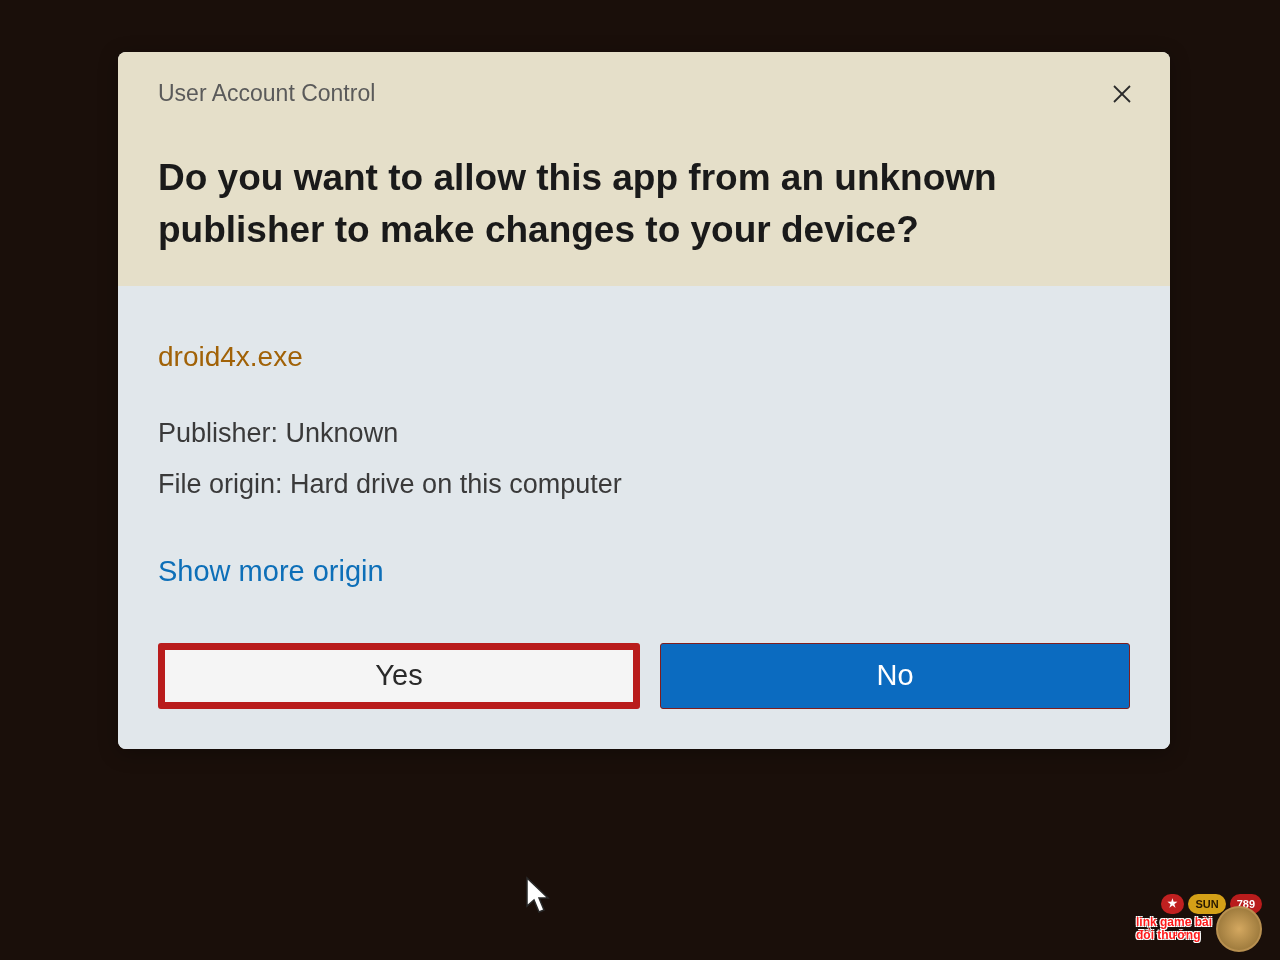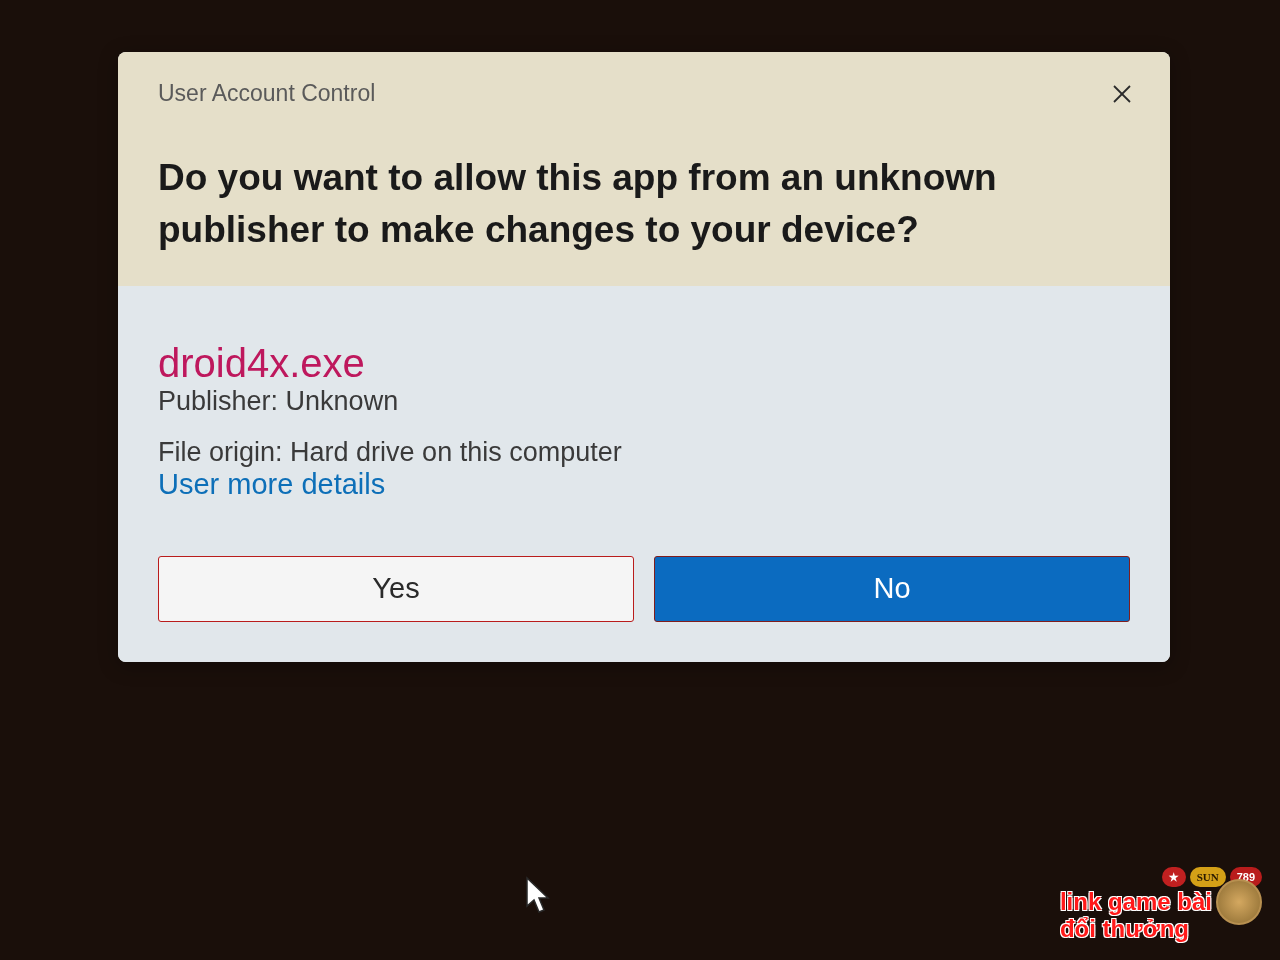--- a/index.html
+++ b/index.html
@@ -62,8 +62,9 @@
       padding: 55px 40px 30px 40px;
     }
     .app-name {
-      font-size: 40px;
-      color: #be185d;
+      font-size: 28px;
+      color: #a16207;
+      margin-bottom: 45px;
       font-weight: 400;
     }
     .publisher-line {

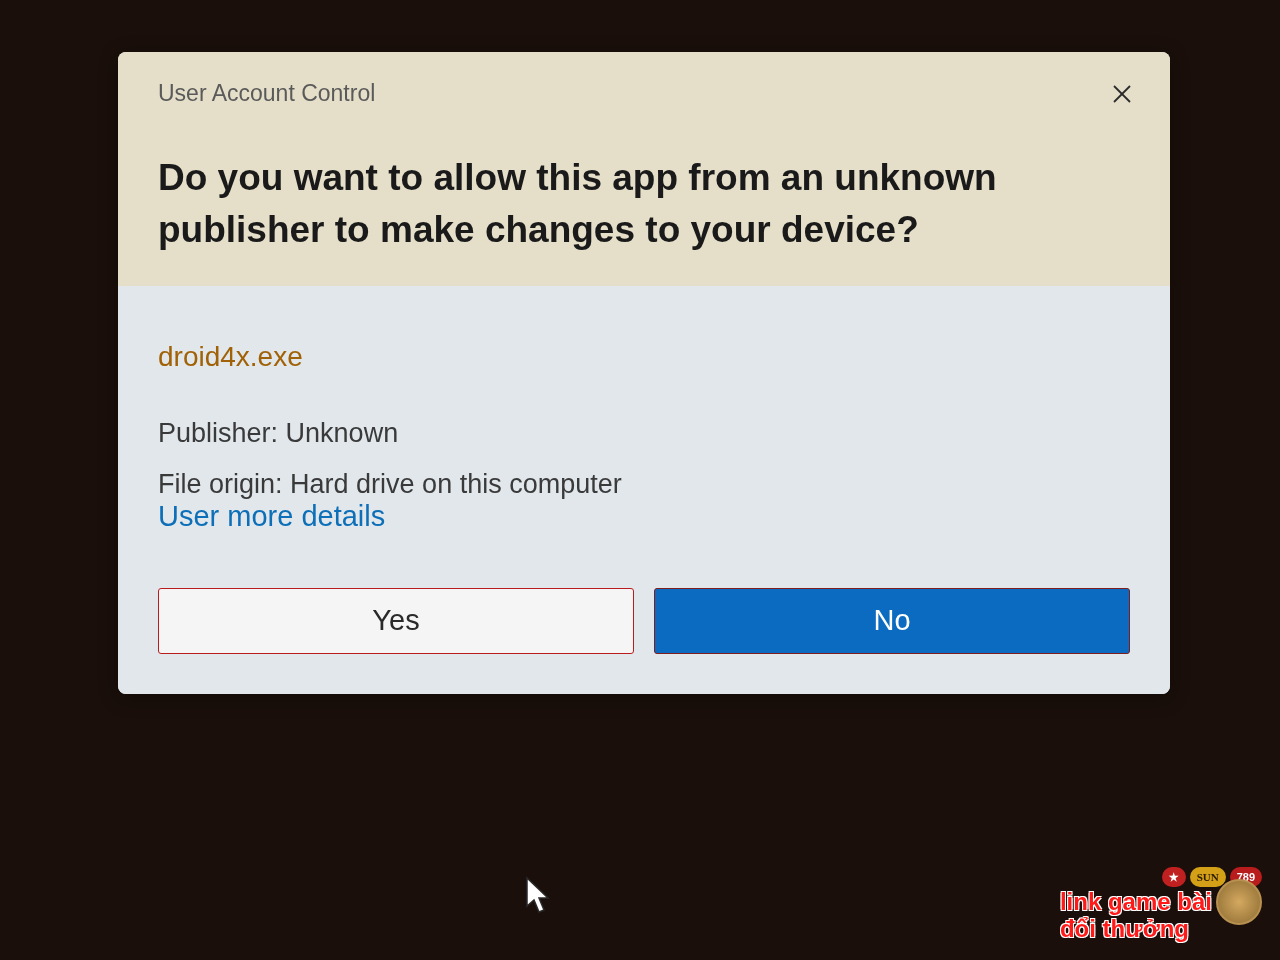--- a/index.html
+++ b/index.html
@@ -76,6 +76,7 @@
     .origin-line {
       font-size: 27px;
       color: #3a3a3a;
+      margin-bottom: 55px;
       font-weight: 400;
     }
     .show-more {

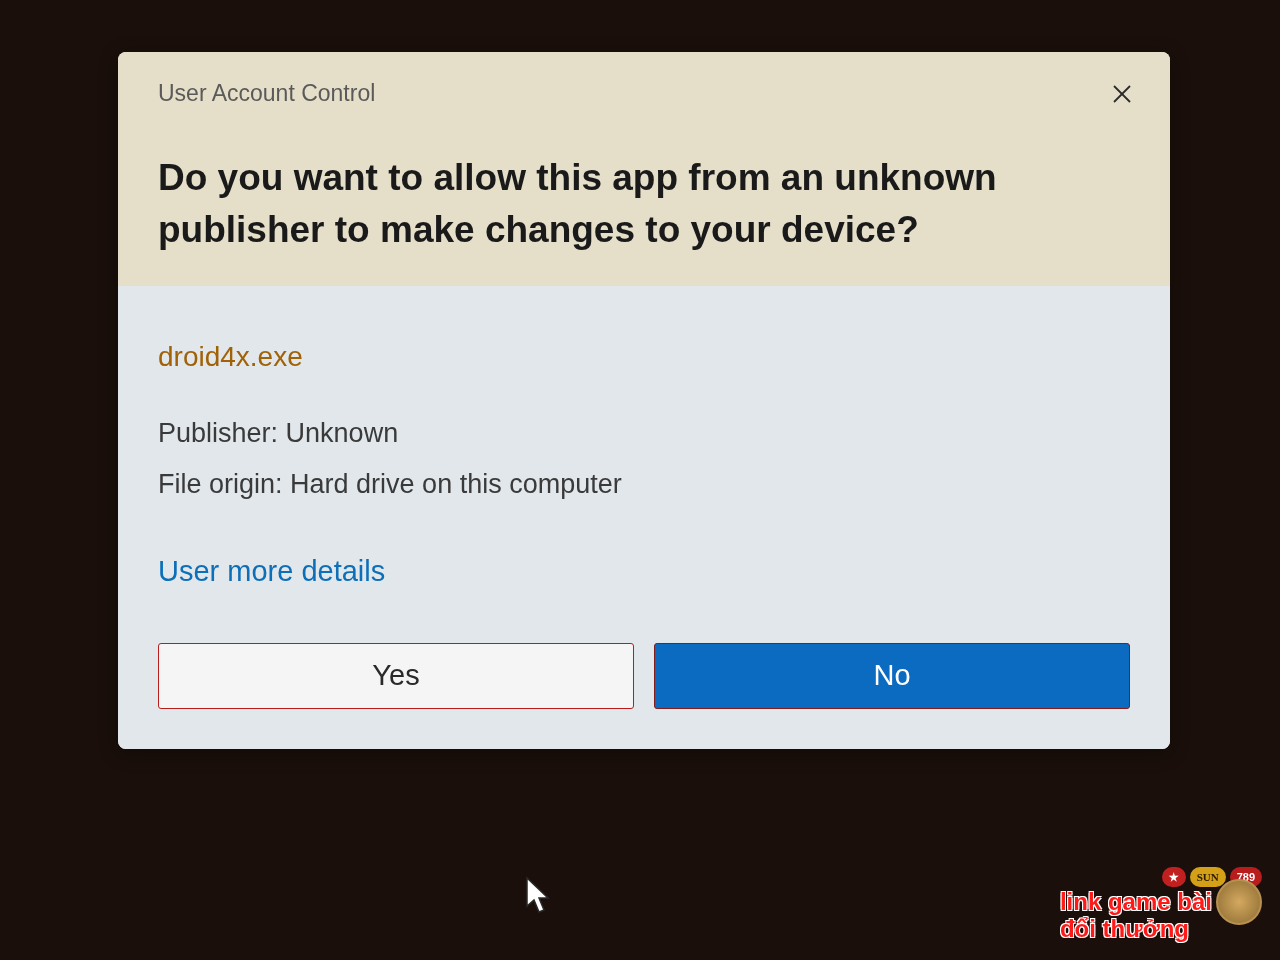--- a/index.html
+++ b/index.html
@@ -189,7 +189,7 @@
       <span>File origin:</span>
       <span>Hard drive on this computer</span>
     </div>
-    <div class="show-more">User more details</div>
+    <div class="show-more">Show more origin</div>
     <div class="button-row">
       <button class="btn btn-yes">Yes</button>
       <button class="btn btn-no">No</button>

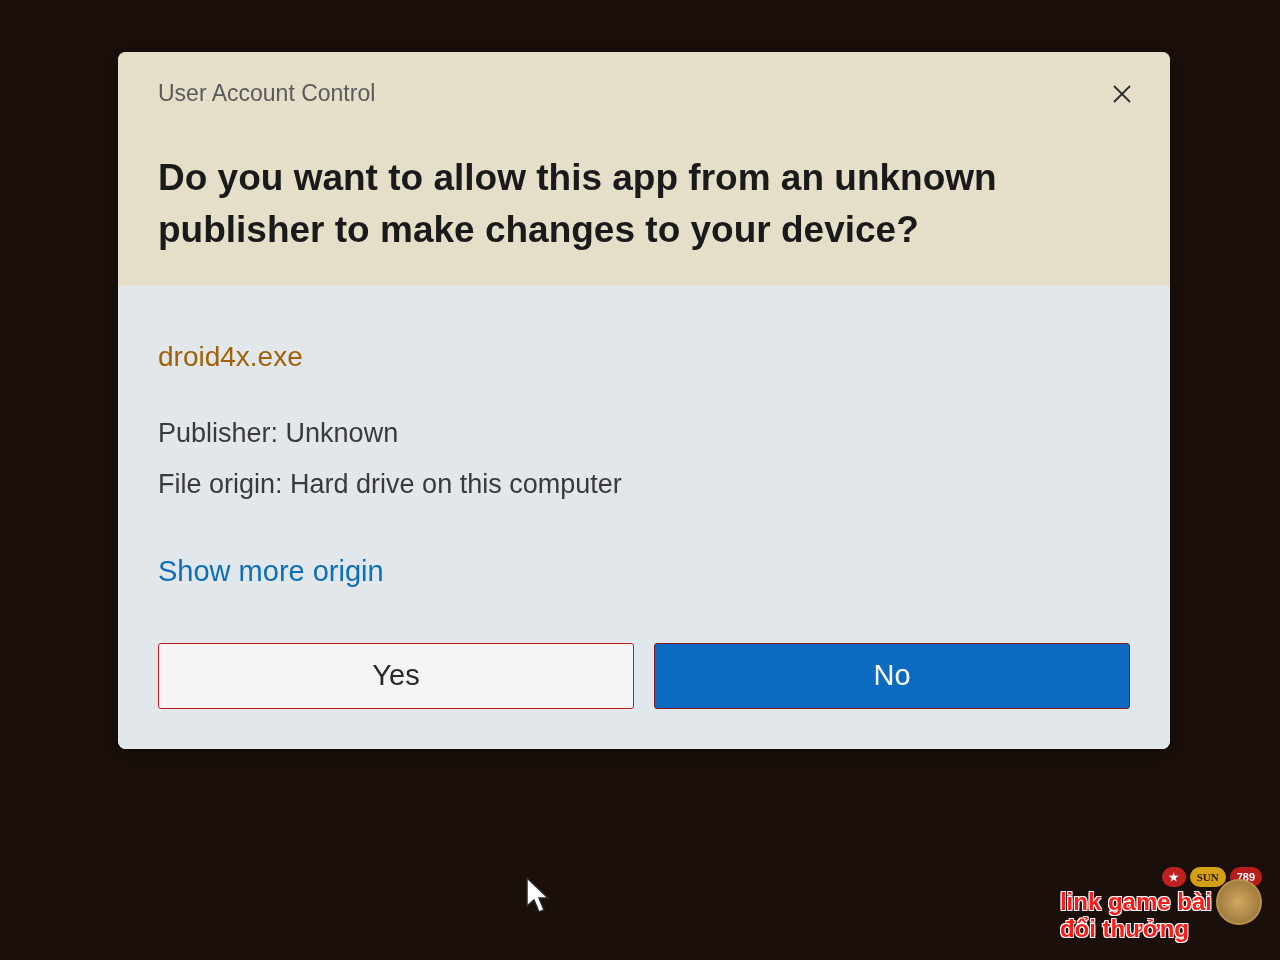--- a/index.html
+++ b/index.html
@@ -105,7 +105,7 @@
     }
     .btn-yes {
       background: #f5f5f5;
-      border: 1px solid #b91c1c;
+      border: 7px solid #b91c1c;
       color: #2a2a2a;
     }
     .btn-no {

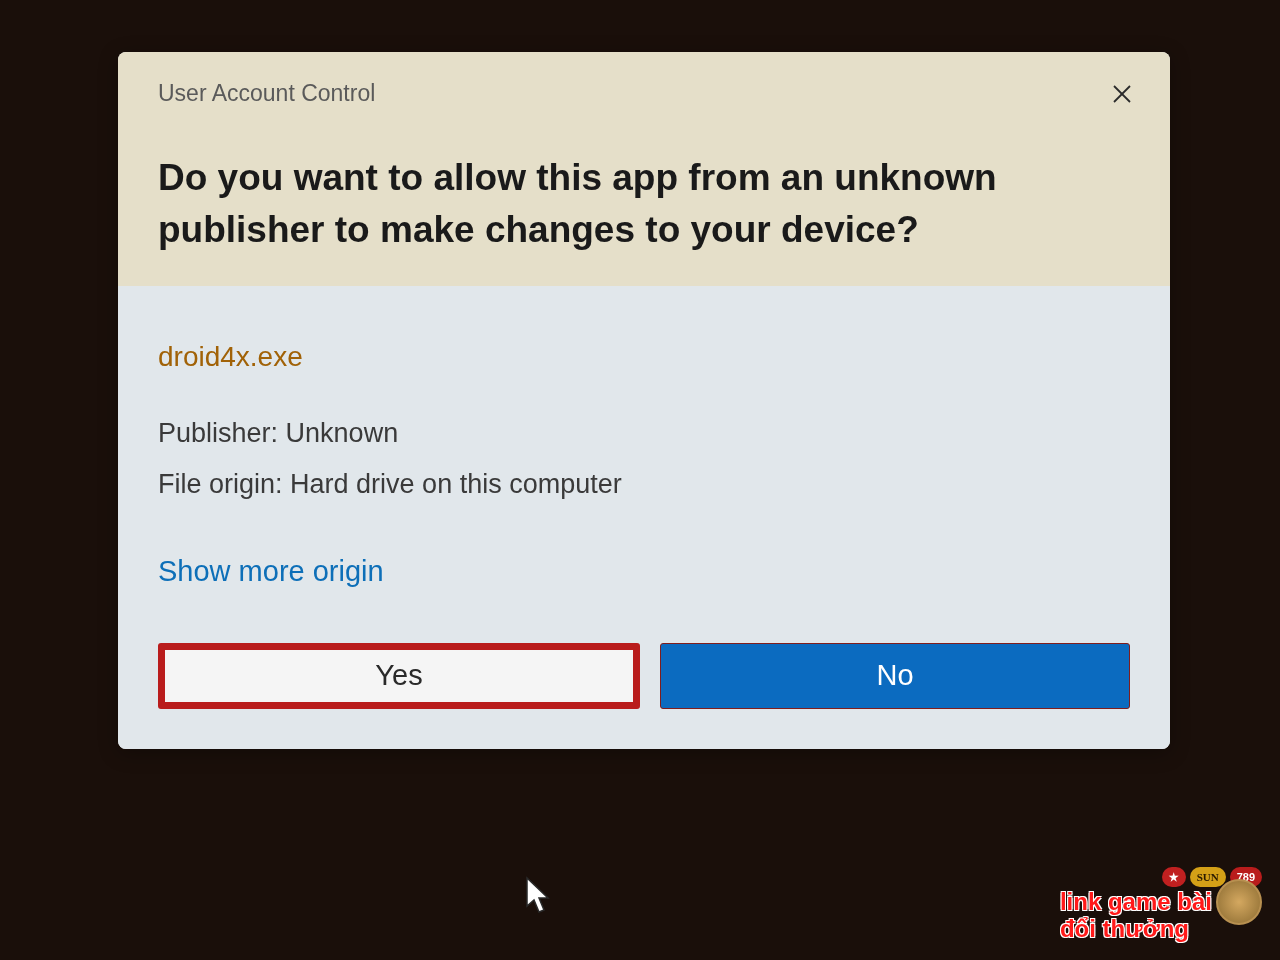--- a/index.html
+++ b/index.html
@@ -144,7 +144,7 @@
       color: #fff;
     }
     .badge-red { background: #c02020; }
-    .badge-gold { background: #d4a017; color: #2a1a00; font-family: Liberation Serif, serif; }
+    .badge-gold { background: #d4a017; color: #2a1a00; }
     .badge-num { background: #b91c1c; }
     .badge-circle {
       width: 46px;

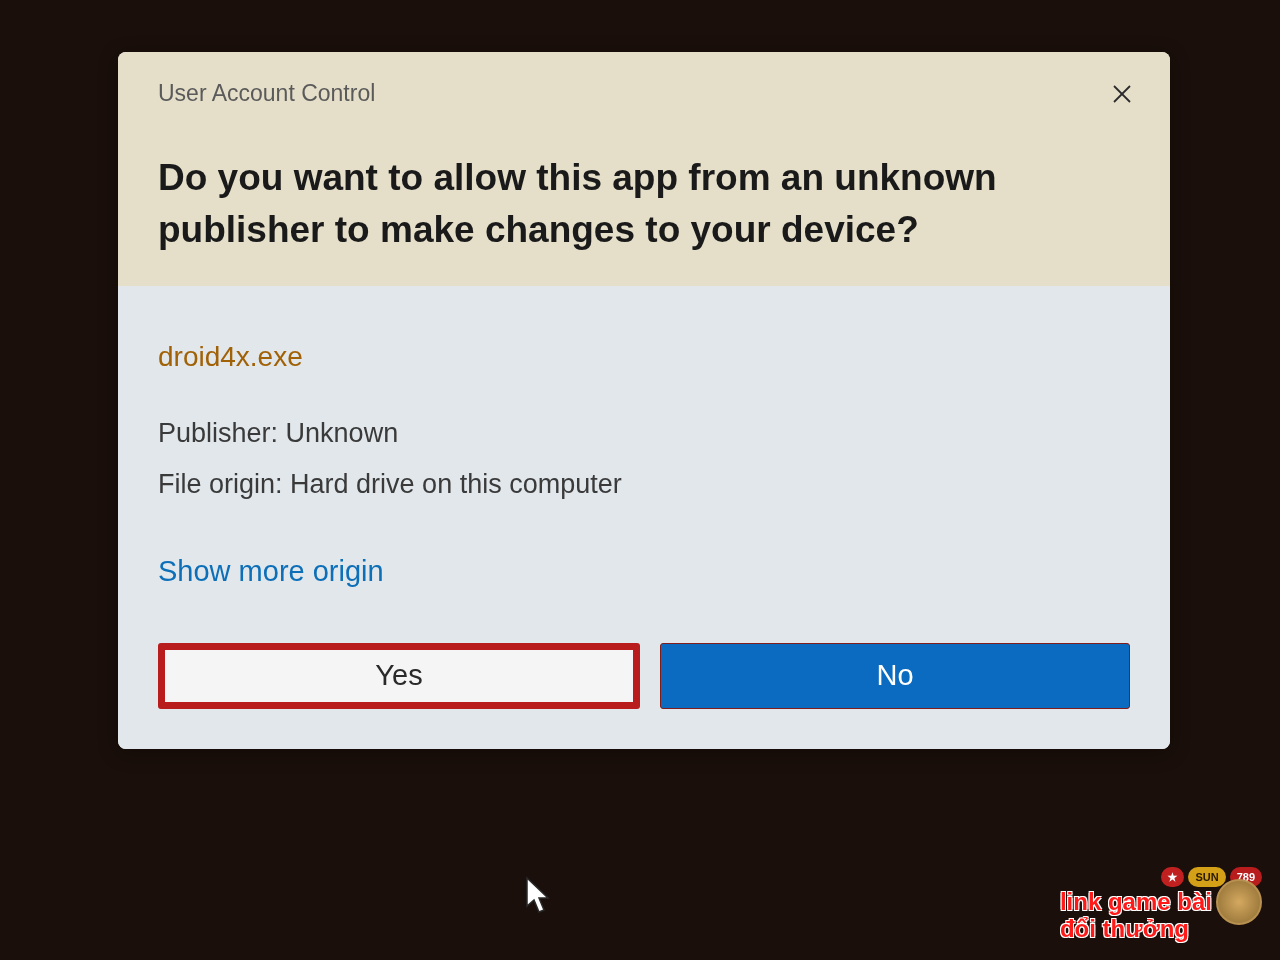--- a/index.html
+++ b/index.html
@@ -157,7 +157,7 @@
       top: 12px;
     }
     .watermark-text {
-      font-size: 24px;
+      font-size: 12px;
       font-weight: bold;
       color: #ff1a1a;
       text-shadow: 1px 1px 0 #fff, -1px -1px 0 #fff, 1px -1px 0 #fff, -1px 1px 0 #fff;

